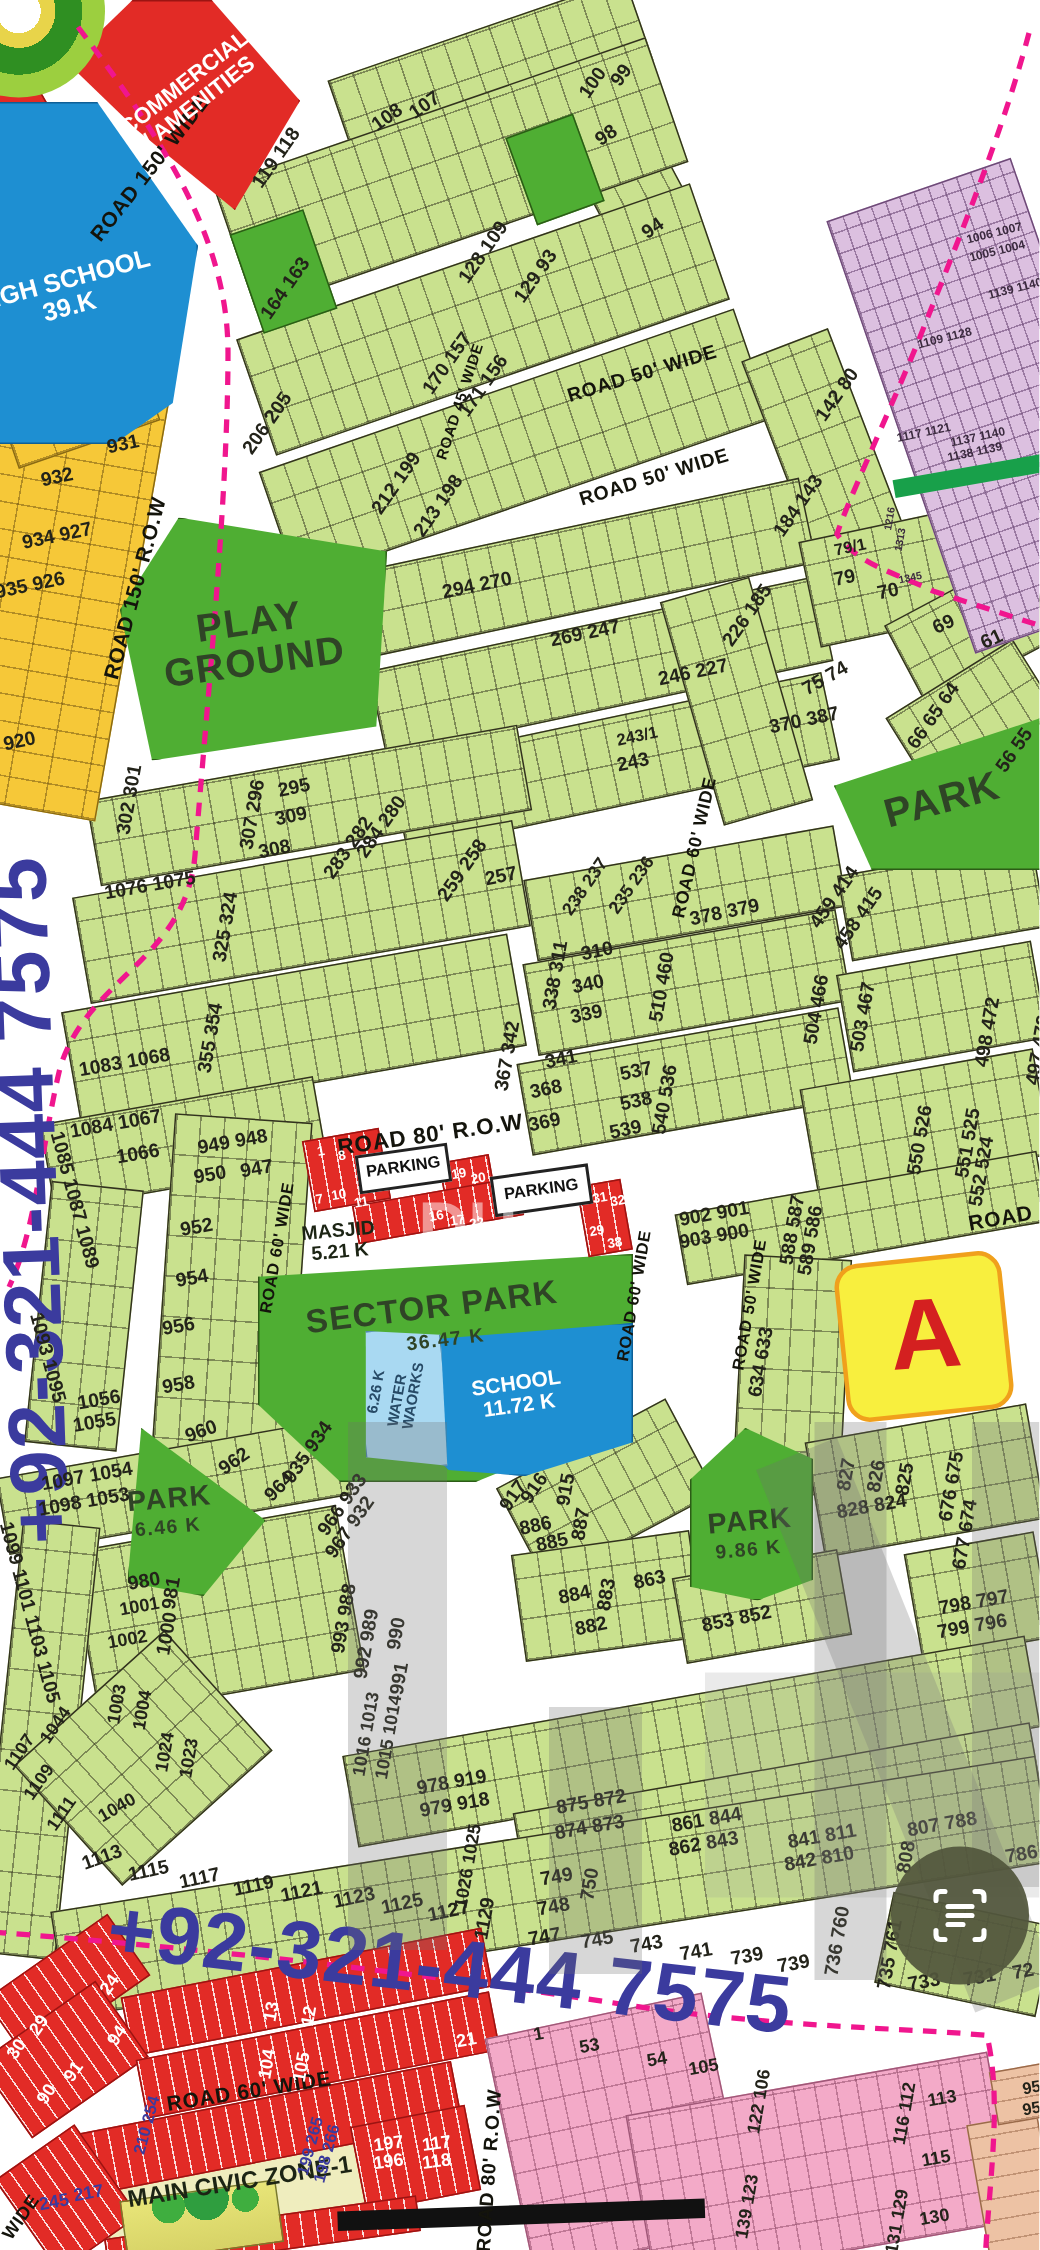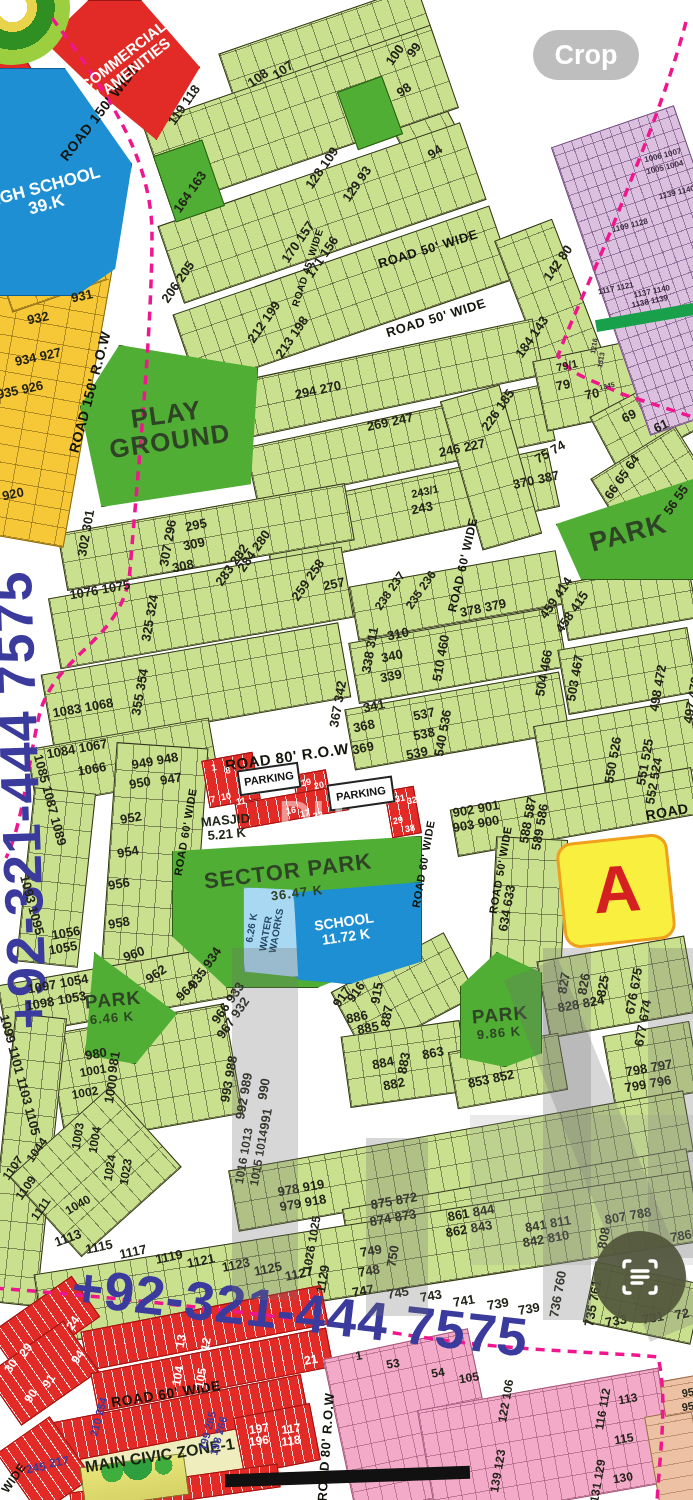--- a/index.html
+++ b/index.html
@@ -51,7 +51,6 @@
       <path d="M686,22 C668,90 638,162 612,228 C588,286 566,332 558,356 C572,376 592,380 622,394 L693,417" fill="none" stroke="#f0168e" stroke-width="3.5" stroke-dasharray="9 7"></path>
       <path d="M-5,1288 C150,1300 300,1318 420,1337 C520,1352 610,1352 658,1357 C668,1400 660,1450 657,1502" fill="none" stroke="#f0168e" stroke-width="3.5" stroke-dasharray="9 7"></path>
     </svg>
-  <div class="crop-btn">Crop</div>
   <div class="scan-btn">
     <svg width="48" height="48" viewBox="0 0 24 24" fill="none" stroke="#ffffff" stroke-width="1.7" stroke-linecap="round">
       <path d="M7 4 H5.5 Q4 4 4 5.5 V7"></path>

